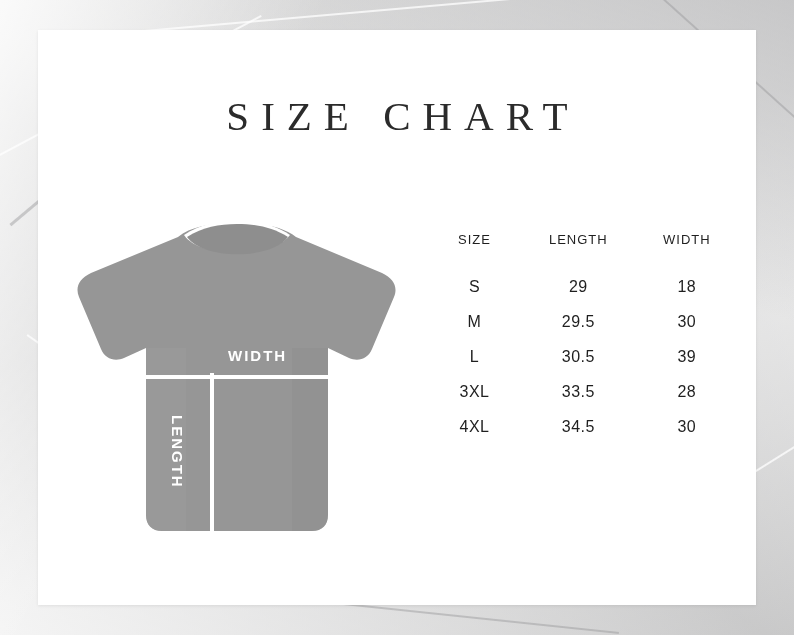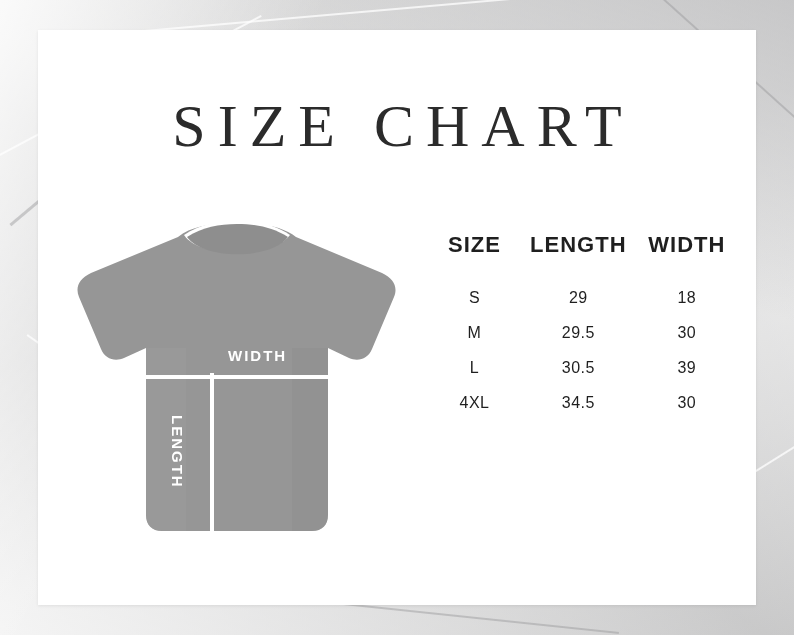--- a/index.html
+++ b/index.html
@@ -48,7 +48,7 @@
     width: 718px;
     text-align: center;
     font-family: "Liberation Serif", serif;
-    font-size: 60px;
+    font-size: 41px;
     letter-spacing: 12px;
     color: #2b2b2b;
     font-weight: 400;

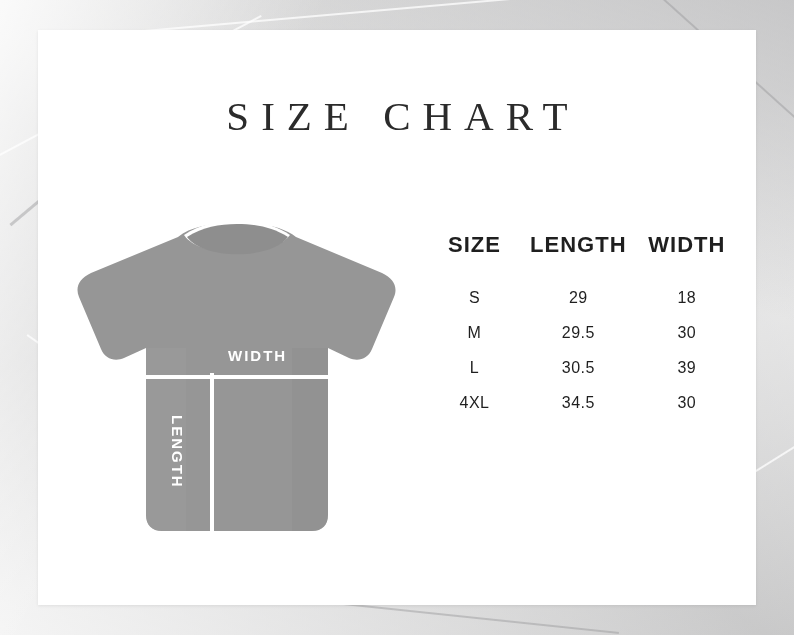--- a/index.html
+++ b/index.html
@@ -100,8 +100,8 @@
   }
   th {
     font-family: "Liberation Sans", sans-serif;
-    font-size: 22px;
-    font-weight: 700;
+    font-size: 13px;
+    font-weight: 400;
     letter-spacing: 1px;
     color: #1f1f1f;
     padding: 0 0 22px 0;

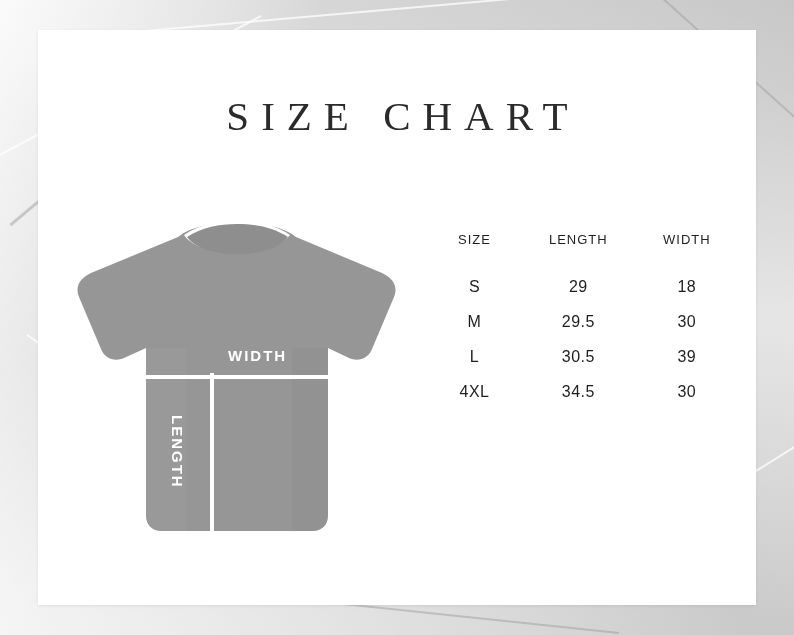--- a/index.html
+++ b/index.html
@@ -198,6 +198,11 @@
             <td class="c-width">39</td>
           </tr>
           <tr>
+            <td class="c-size">3XL</td>
+            <td class="c-length">33.5</td>
+            <td class="c-width">28</td>
+          </tr>
+          <tr>
             <td class="c-size">4XL</td>
             <td class="c-length">34.5</td>
             <td class="c-width">30</td>

